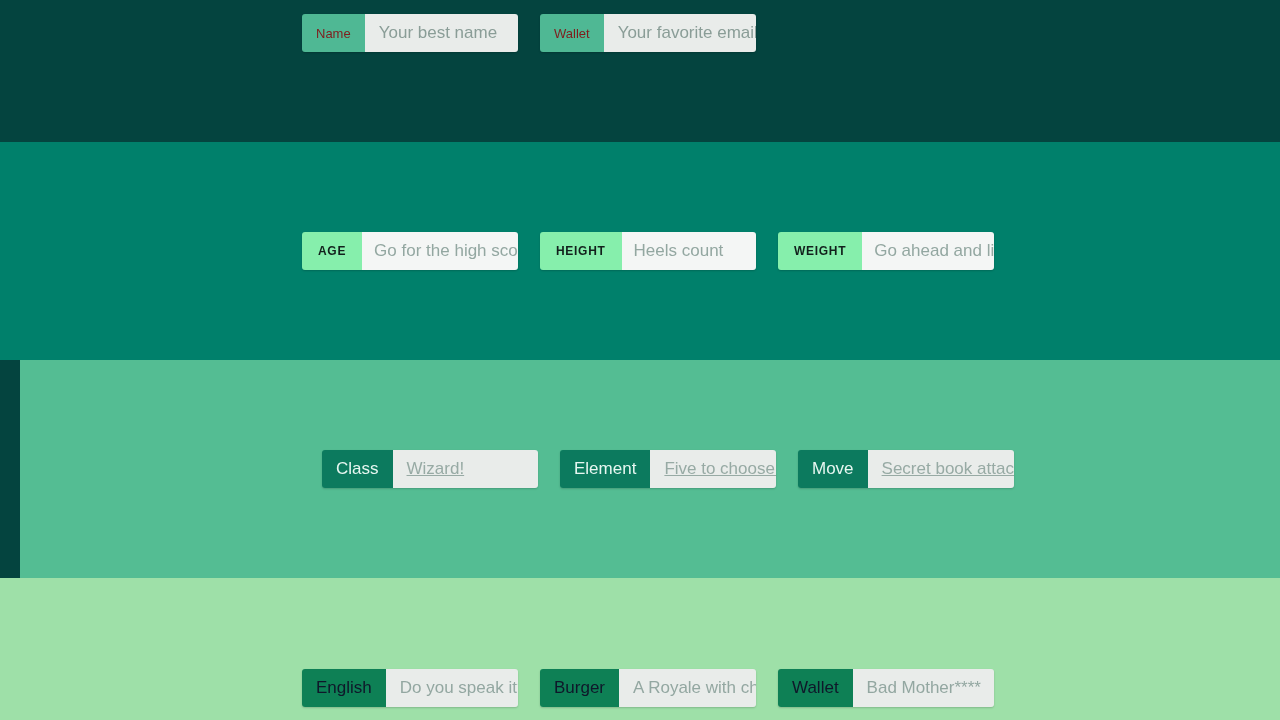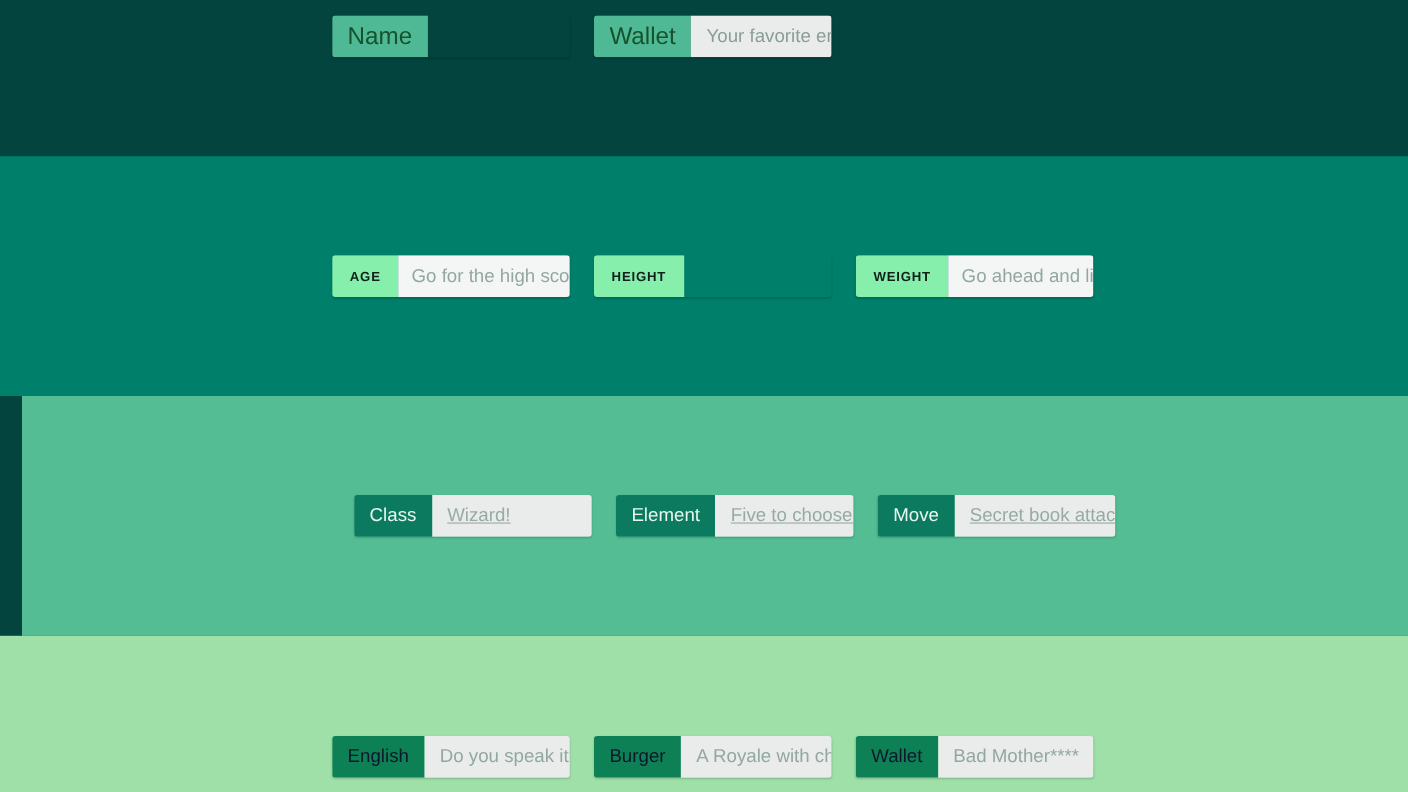--- a/index.html
+++ b/index.html
@@ -77,8 +77,8 @@
   .band1 { background: #04443f; }
   .band1 .field-label {
     background: #4fb894;
-    color: #14532d;
-    font-size: 22px;
+    color: #7f1d1d;
+    font-size: 13px;
     padding: 0 14px;
   }
   .band1 .field-input {

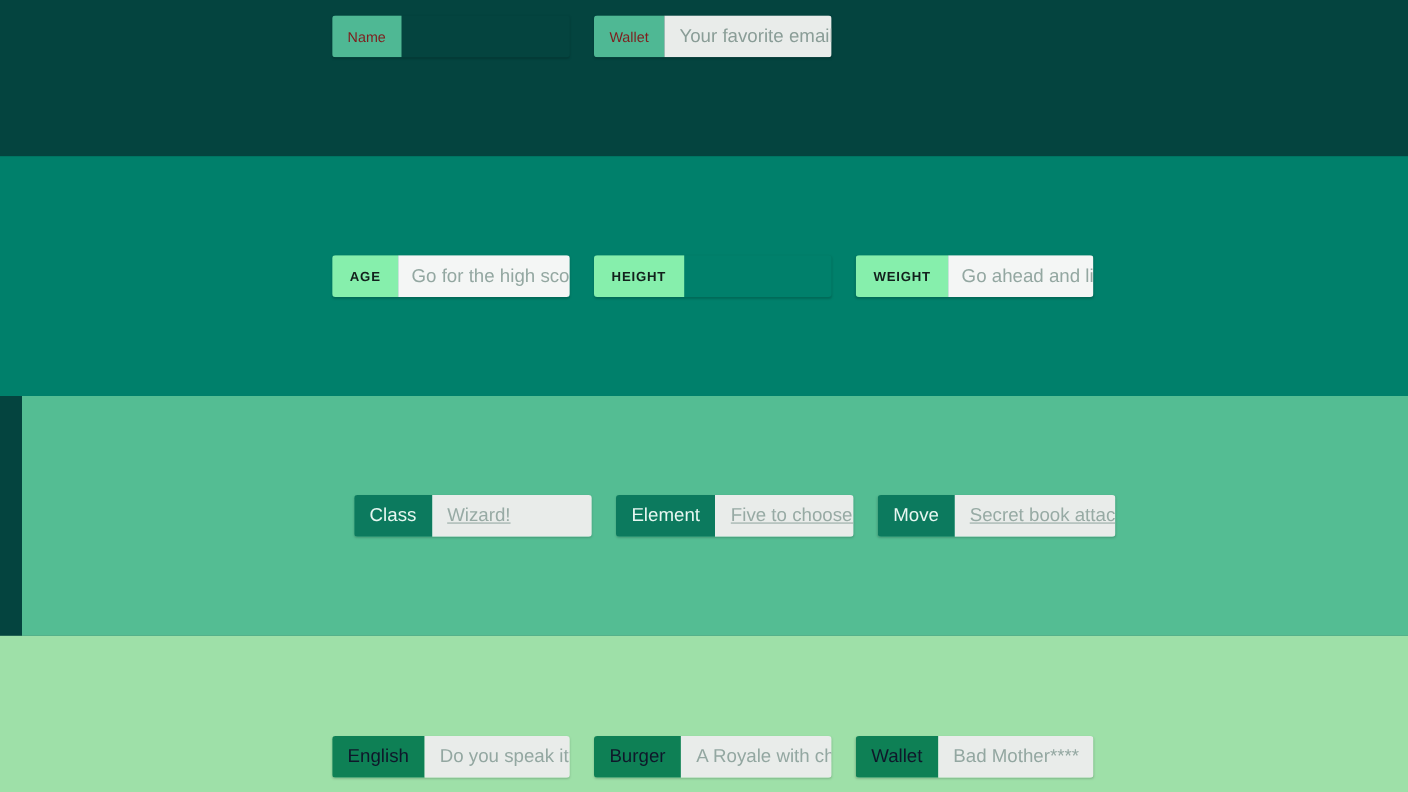--- a/index.html
+++ b/index.html
@@ -151,6 +151,9 @@
 
       <div class="field">
         <div class="field-label">Name</div>
+        <div class="field-input">
+          <span class="ph">Your best name</span>
+        </div>
       </div>
 
       <div class="col-gap"></div>

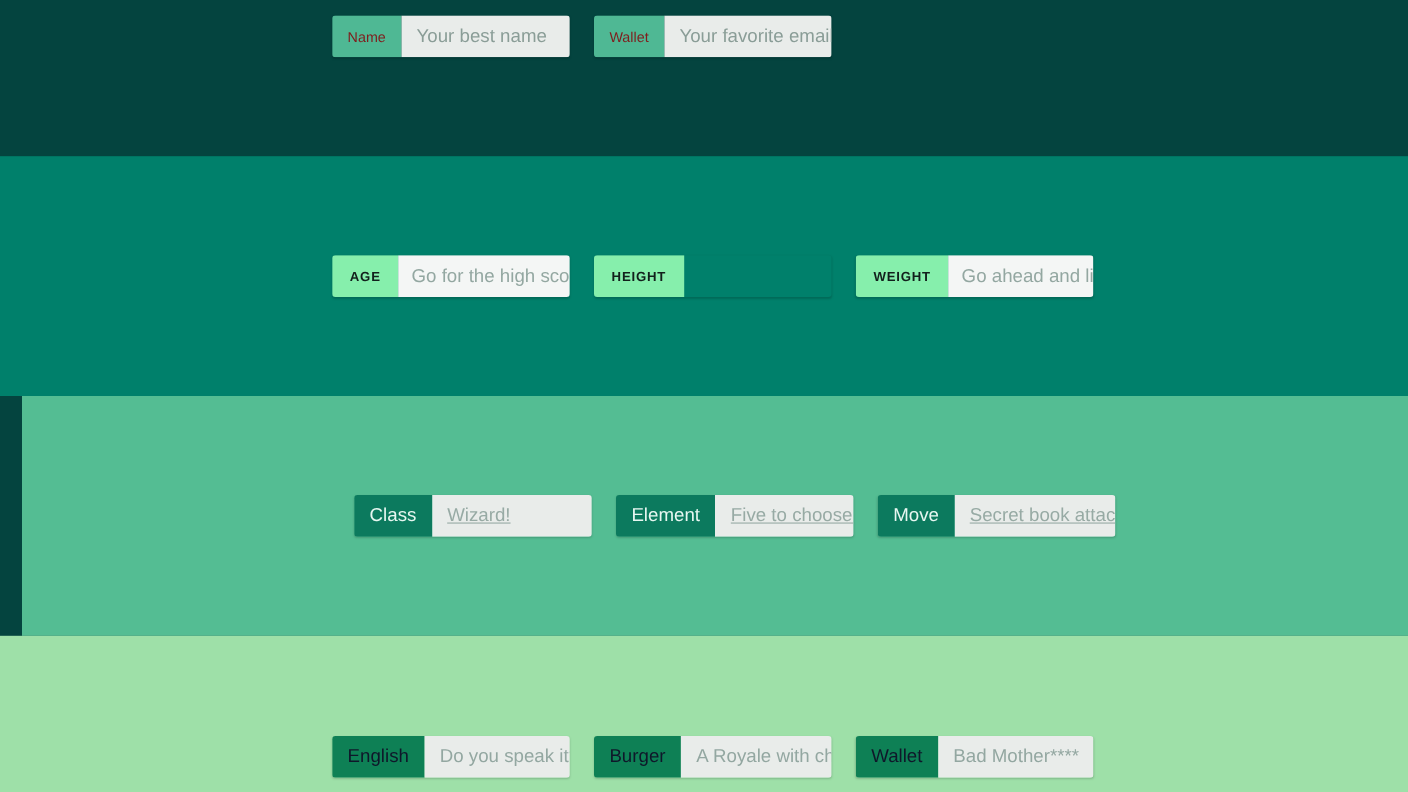--- a/index.html
+++ b/index.html
@@ -185,6 +185,9 @@
 
       <div class="field">
         <div class="field-label">HEIGHT</div>
+        <div class="field-input">
+          <span class="ph">Heels count</span>
+        </div>
       </div>
 
       <div class="col-gap"></div>

